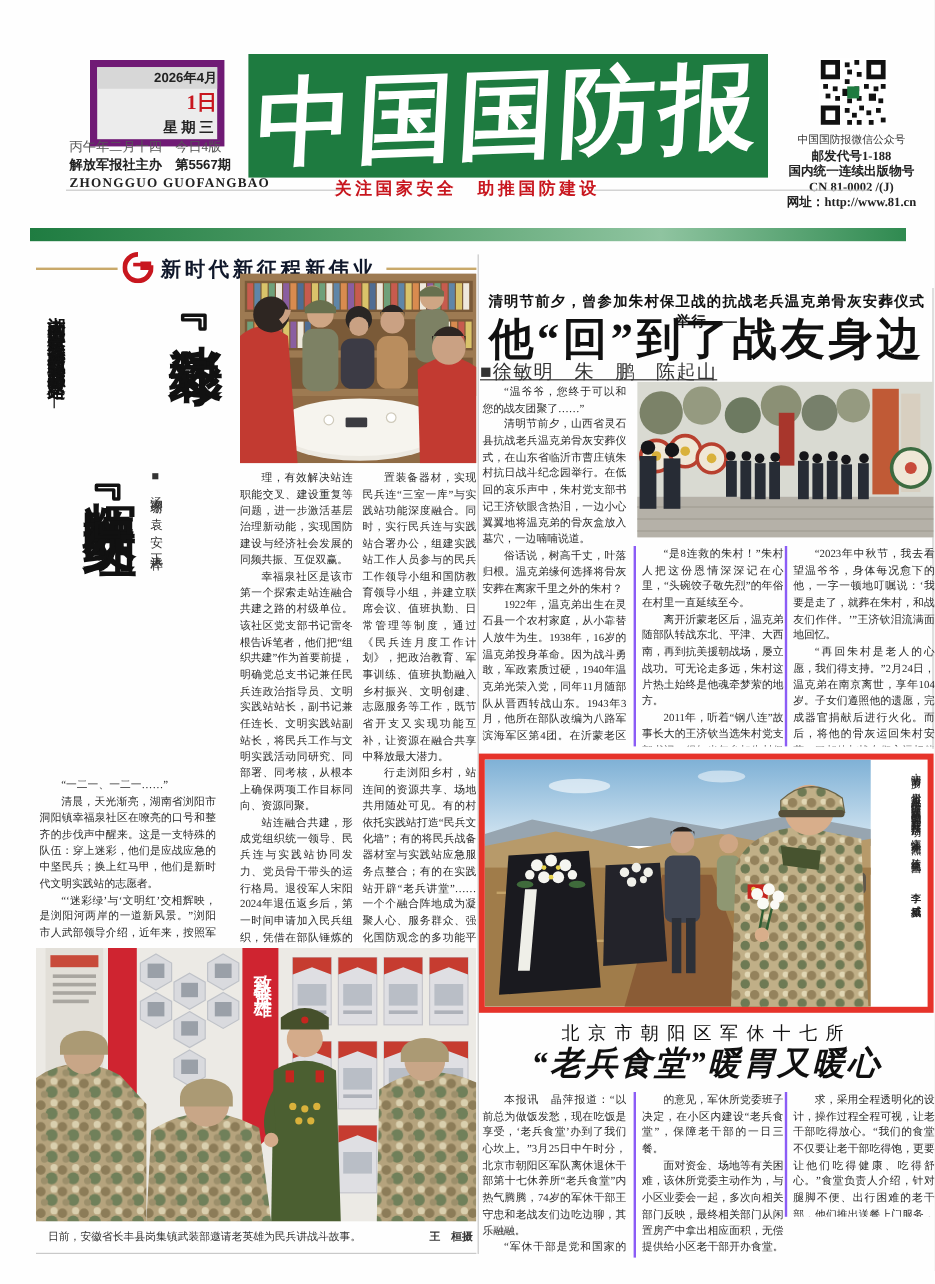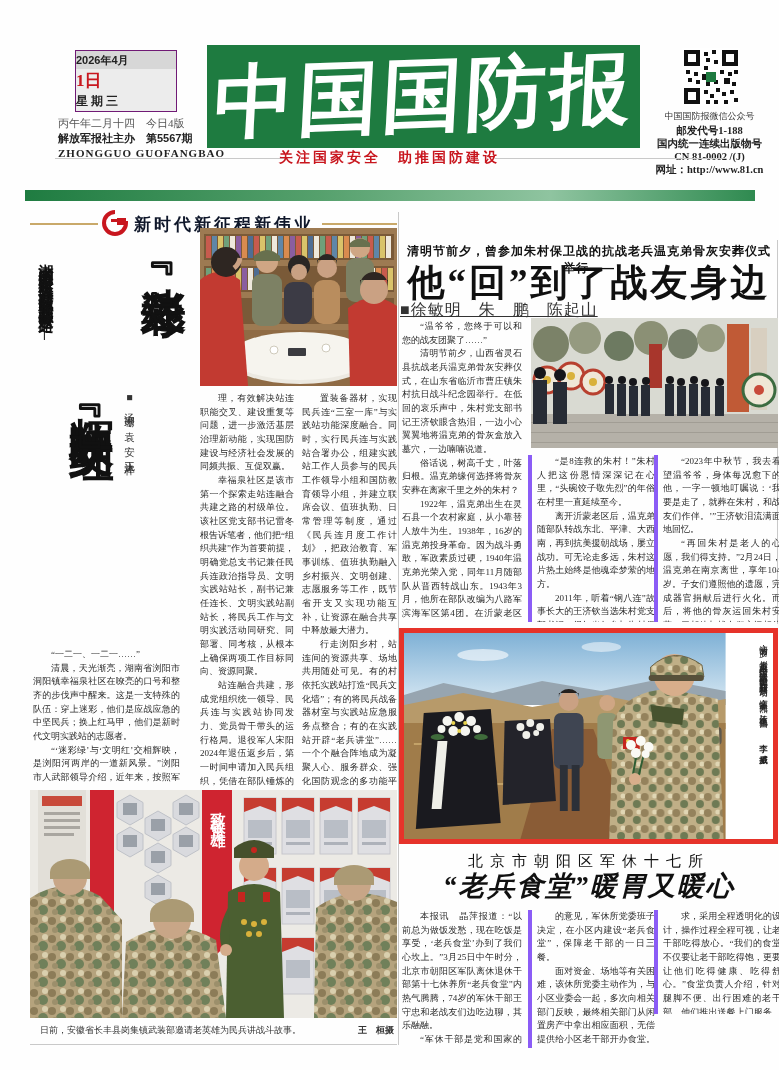--- a/index.html
+++ b/index.html
@@ -10,7 +10,7 @@
   .vert{writing-mode:vertical-rl;}
   .hairline{background:#c9c9c9;}
   
-  #datebox{left:75px;top:50px;width:100px;height:60px;background:#ececec;border:1px solid #701a75;text-align:left;}
+  #datebox{left:75px;top:50px;width:100px;height:60px;background:#ececec;border:6px solid #701a75;text-align:right;}
   #datebox .m{background:#d7d7d7;font-size:11px;line-height:18px;font-weight:bold;}
   #datebox .d{color:#c8161e;font-size:17px;line-height:23px;font-weight:bold;}
   #datebox .w{font-size:12px;line-height:18px;font-weight:bold;letter-spacing:3px;}

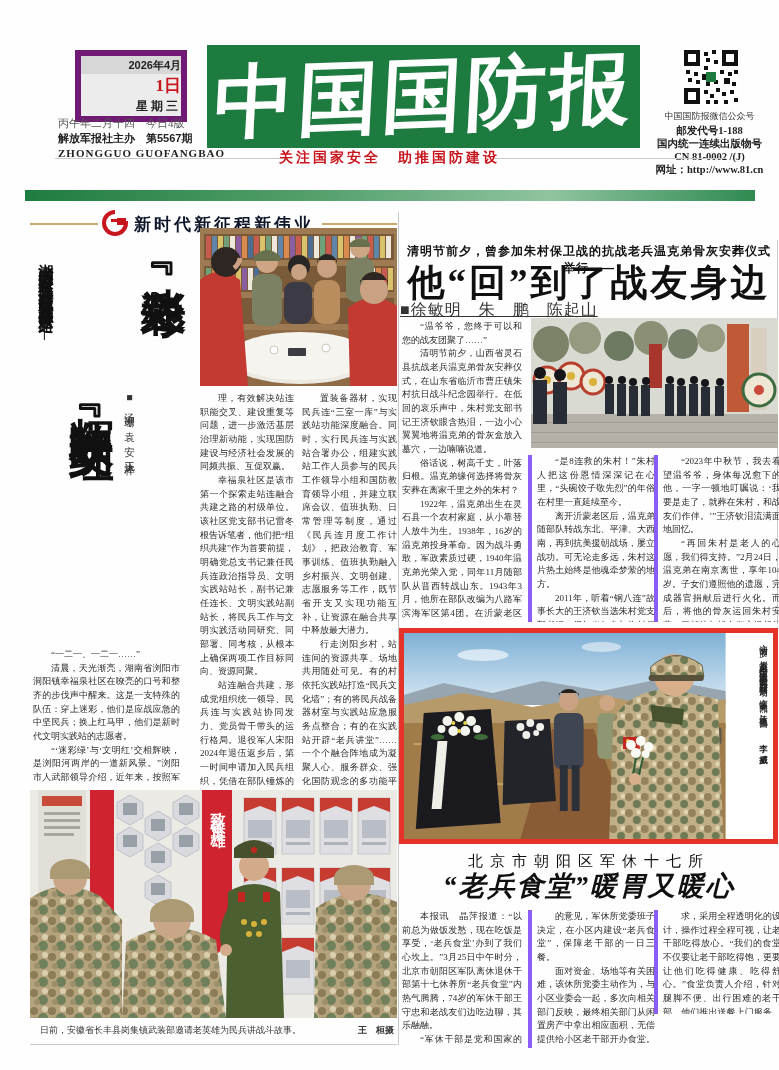--- a/index.html
+++ b/index.html
@@ -36,7 +36,7 @@
   #kicker{font-size:12px;font-weight:bold;letter-spacing:1px;text-align:center;color:#111;font-family:"Liberation Sans",sans-serif;}
   #headline1{font-size:37px;font-weight:bold;letter-spacing:3px;text-align:center;color:#101010;}
   #byline1{font-size:16px;text-align:left;color:#333;letter-spacing:1px;text-decoration:underline;}
-  .colrule{border-left:4px solid #8b5cf6;padding-left:5px;}
+  .colrule{border-left:2px solid #8b5cf6;padding-left:5px;}
   #redframe{left:399px;top:628px;width:379px;height:216px;border:5px solid #e6332a;background:#fff;display:flex;box-sizing:border-box;}
   #redframe svg{flex:1 1 auto;display:block;}
   #fieldcap{width:44px;padding:6px 2px;font-size:8.5px;line-height:1.7;color:#222;letter-spacing:1px;}

